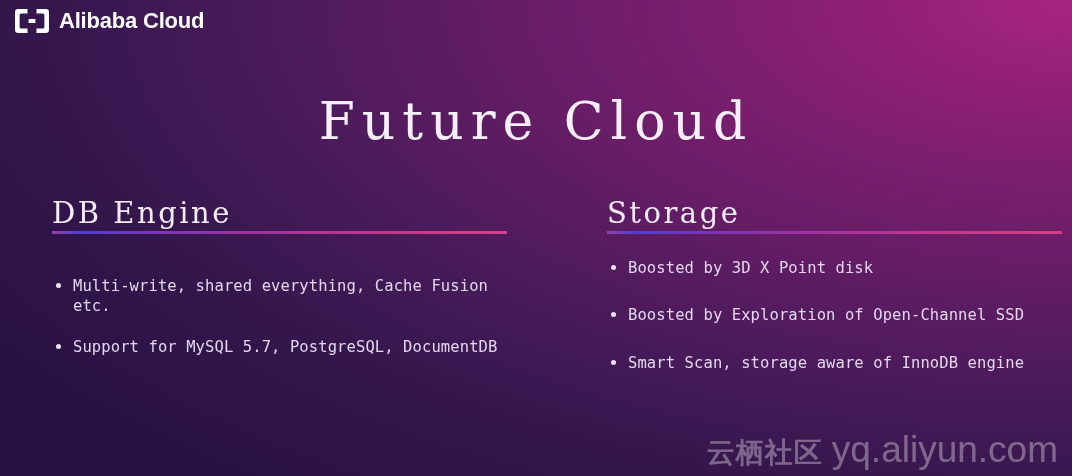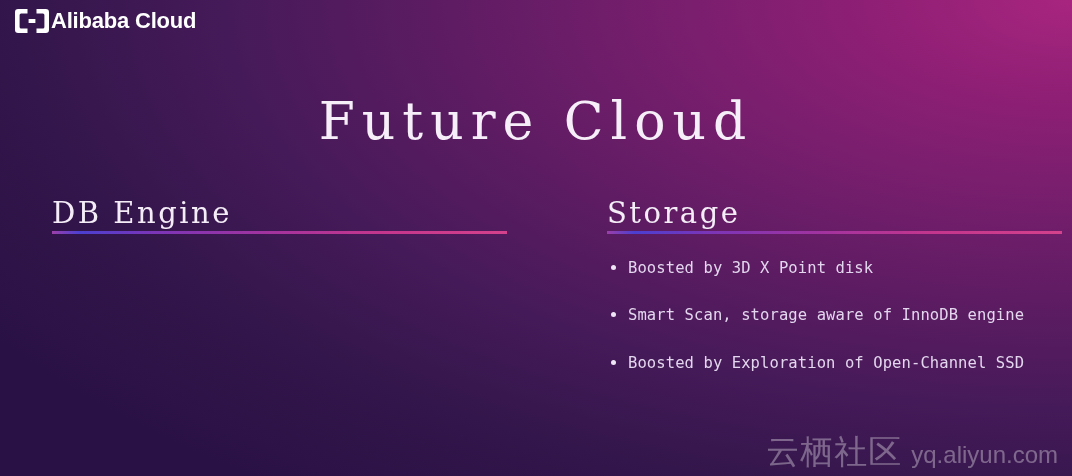--- a/index.html
+++ b/index.html
@@ -37,7 +37,7 @@
     top: 8px;
     display: flex;
     align-items: center;
-    gap: 1px;
+    gap: 9px;
   }
   .brand-mark {
     width: 36px;

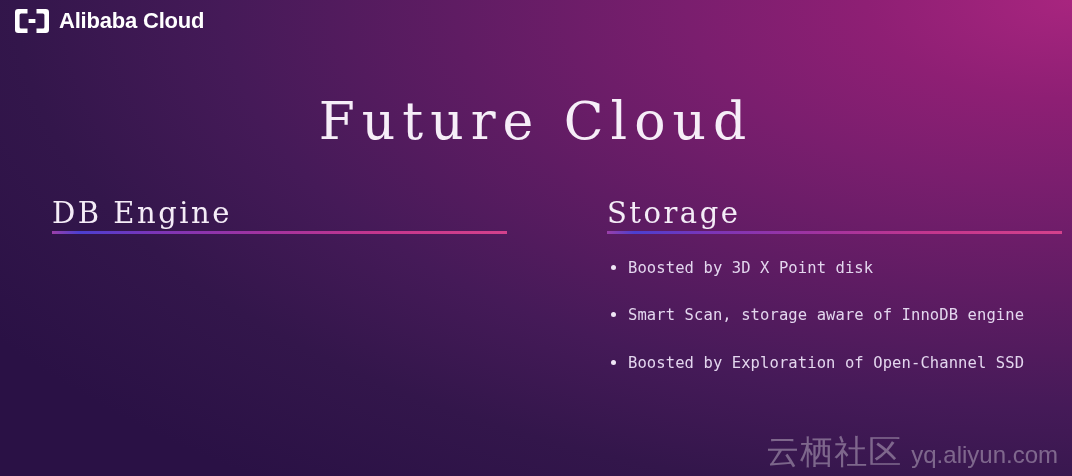--- a/index.html
+++ b/index.html
@@ -174,6 +174,10 @@
   <div class="col col-left">
     <h2 class="col-heading">DB Engine</h2>
     <div class="col-rule"></div>
+    <ul class="bullets">
+      <li class="bullet">Multi-write, shared everything, Cache Fusion etc.</li>
+      <li class="bullet">Support for MySQL 5.7, PostgreSQL, DocumentDB</li>
+    </ul>
   </div>
 
   <div class="col col-right">

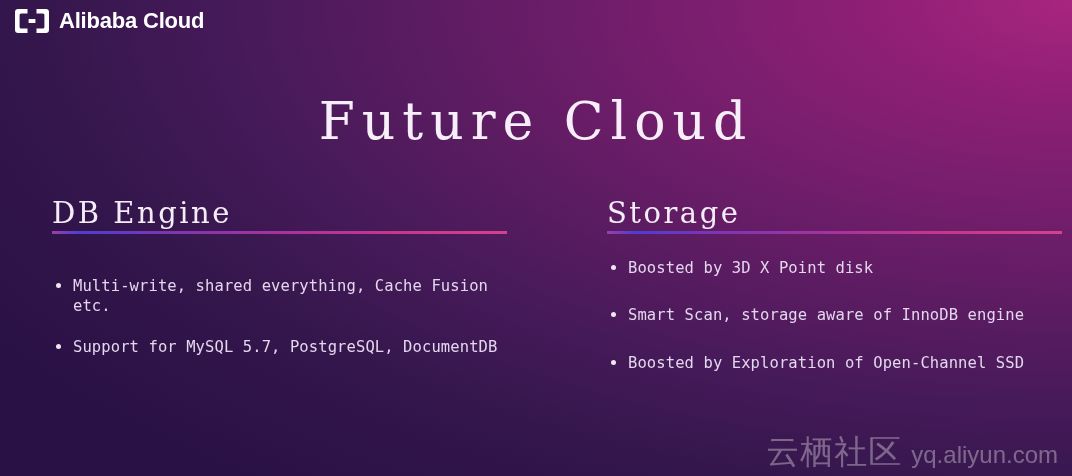--- a/index.html
+++ b/index.html
@@ -185,8 +185,8 @@
     <div class="col-rule"></div>
     <ul class="bullets">
       <li class="bullet">Boosted by 3D X Point disk</li>
+      <li class="bullet">Boosted by Exploration of Open-Channel SSD</li>
       <li class="bullet">Smart Scan, storage aware of InnoDB engine</li>
-      <li class="bullet">Boosted by Exploration of Open-Channel SSD</li>
     </ul>
   </div>
 

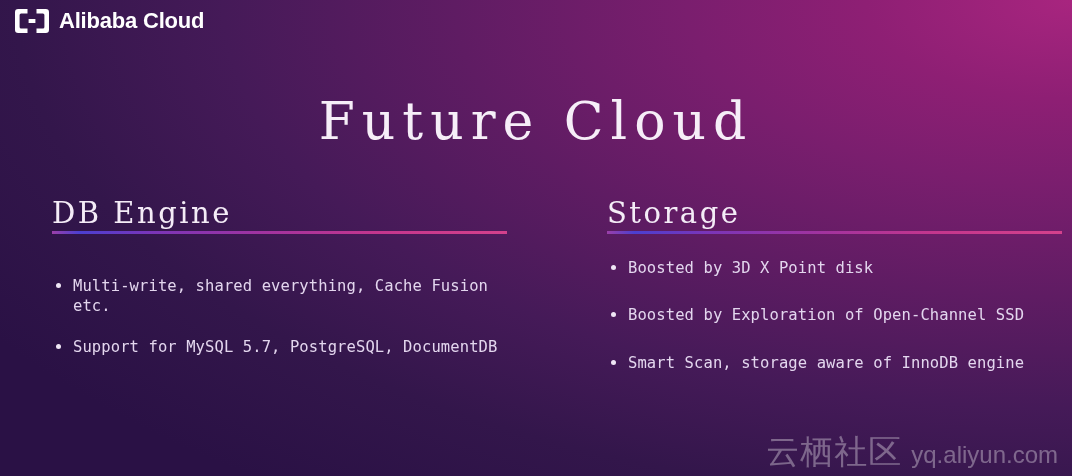--- a/index.html
+++ b/index.html
@@ -141,8 +141,8 @@
   .watermark-cn {
     color: #ffffff;
     font-family: "DejaVu Sans", sans-serif;
-    font-size: 33px;
-    font-weight: normal;
+    font-size: 28px;
+    font-weight: bold;
     letter-spacing: 1px;
     line-height: 1;
   }

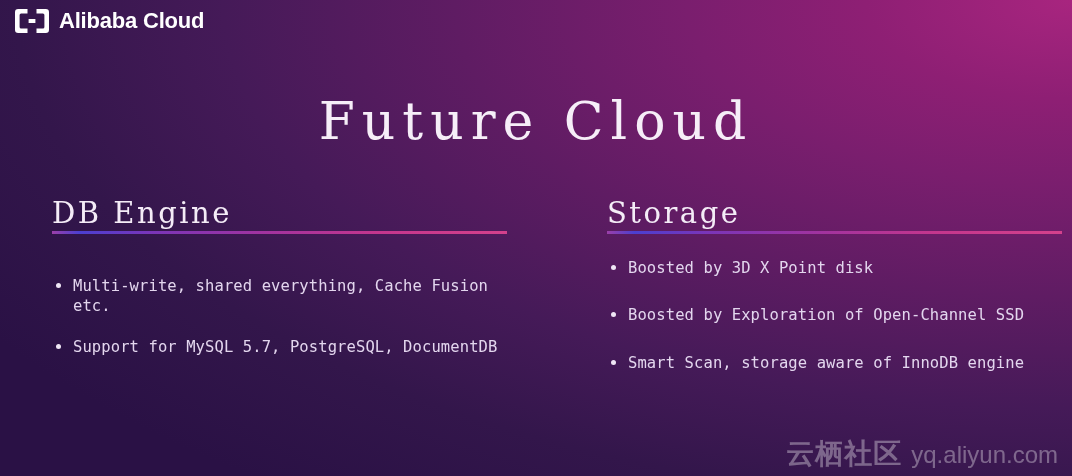--- a/index.html
+++ b/index.html
@@ -149,7 +149,7 @@
   .watermark-url {
     color: #ffffff;
     font-family: "Liberation Sans", sans-serif;
-    font-size: 24px;
+    font-size: 37px;
     font-weight: normal;
     letter-spacing: 0px;
     line-height: 1;

